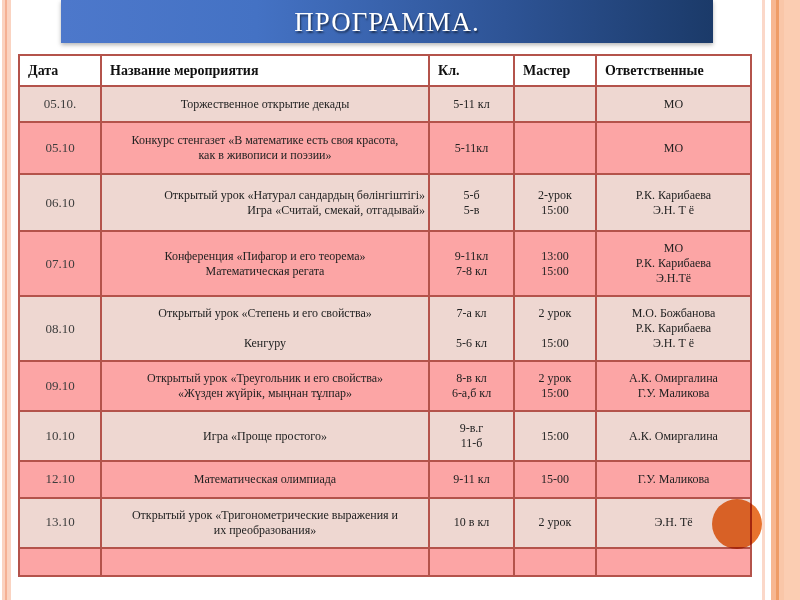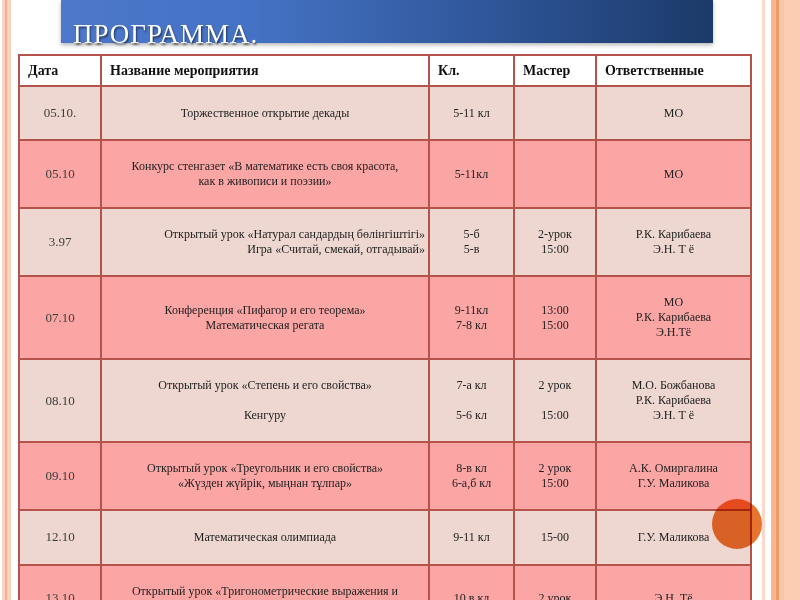--- a/index.html
+++ b/index.html
@@ -26,7 +26,7 @@
     box-shadow:0 2px 4px rgba(90,90,90,.45);
   }
   .banner h1{
-    margin:12px;text-align:left;line-height:44px;font-size:27px;color:#ffffff;
+    margin:0;text-align:center;line-height:44px;font-size:27px;color:#ffffff;
     font-weight:normal;letter-spacing:1px;text-shadow:1px 1.5px 2px rgba(0,0,0,.55);
   }
   

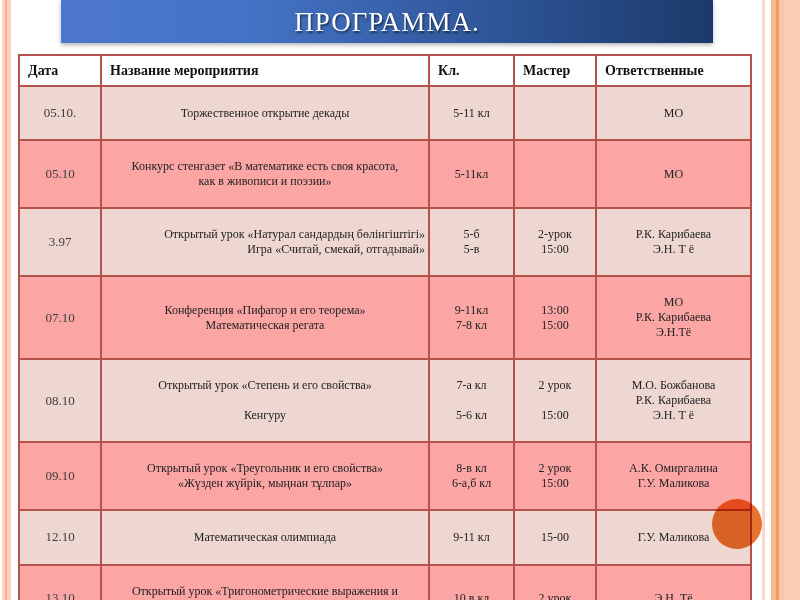--- a/index.html
+++ b/index.html
@@ -42,7 +42,7 @@
   }
   table.program td{
     font-size:12px;text-align:center;vertical-align:middle;color:#222222;
-    white-space:pre-line;line-height:1.25;padding:18px 3px;
+    white-space:pre-line;line-height:1.25;padding:9px 3px;
   }
   table.program td.col-date{font-size:13px;color:#3d3d3d;}
   table.program tbody tr:nth-child(odd){background:#eed7d1;}

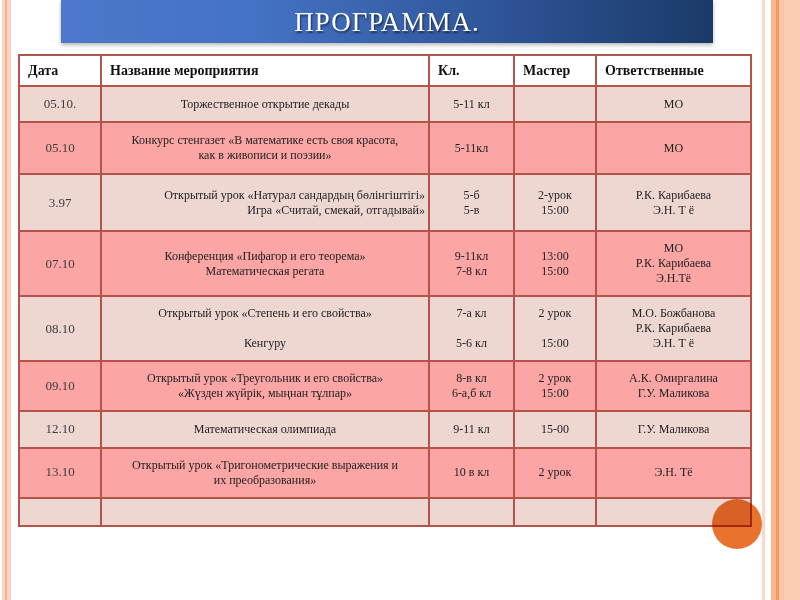--- a/index.html
+++ b/index.html
@@ -97,7 +97,7 @@
         <td class="col-resp">МО</td>
       </tr>
       <tr style="height: 57px;">
-        <td class="col-date">3.97</td>
+        <td class="col-date">06.10</td>
         <td class="col-event align-left">Открытый урок «Натурал сандардың бөлінгіштігі»
 Игра «Считай, смекай, отгадывай»</td>
         <td class="col-grade">5-б

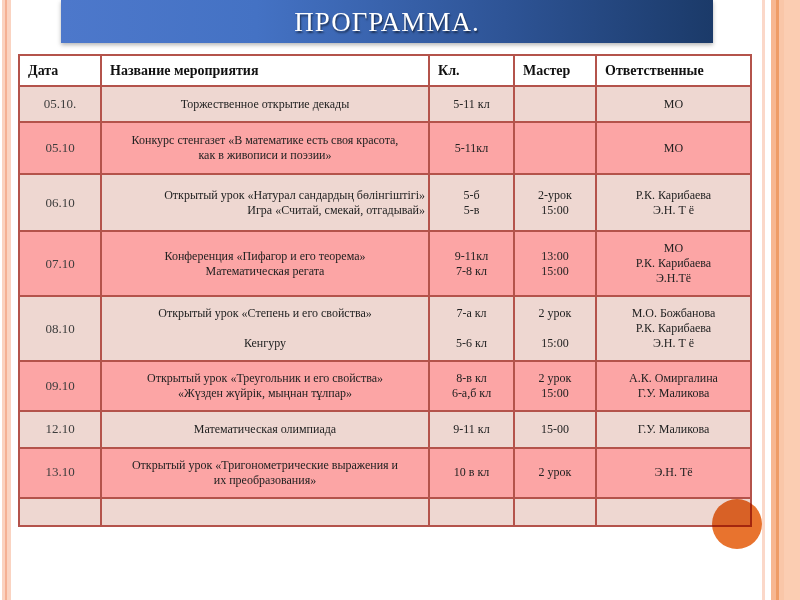--- a/index.html
+++ b/index.html
@@ -145,6 +145,14 @@
         <td class="col-resp">А.К. Омиргалина
 Г.У. Маликова</td>
       </tr>
+      <tr style="height: 39px;">
+        <td class="col-date">10.10</td>
+        <td class="col-event">Игра «Проще простого»</td>
+        <td class="col-grade">9-в.г
+11-б</td>
+        <td class="col-time">15:00</td>
+        <td class="col-resp">А.К. Омиргалина</td>
+      </tr>
       <tr style="height: 23px;">
         <td class="col-date">12.10</td>
         <td class="col-event">Математическая олимпиада</td>

